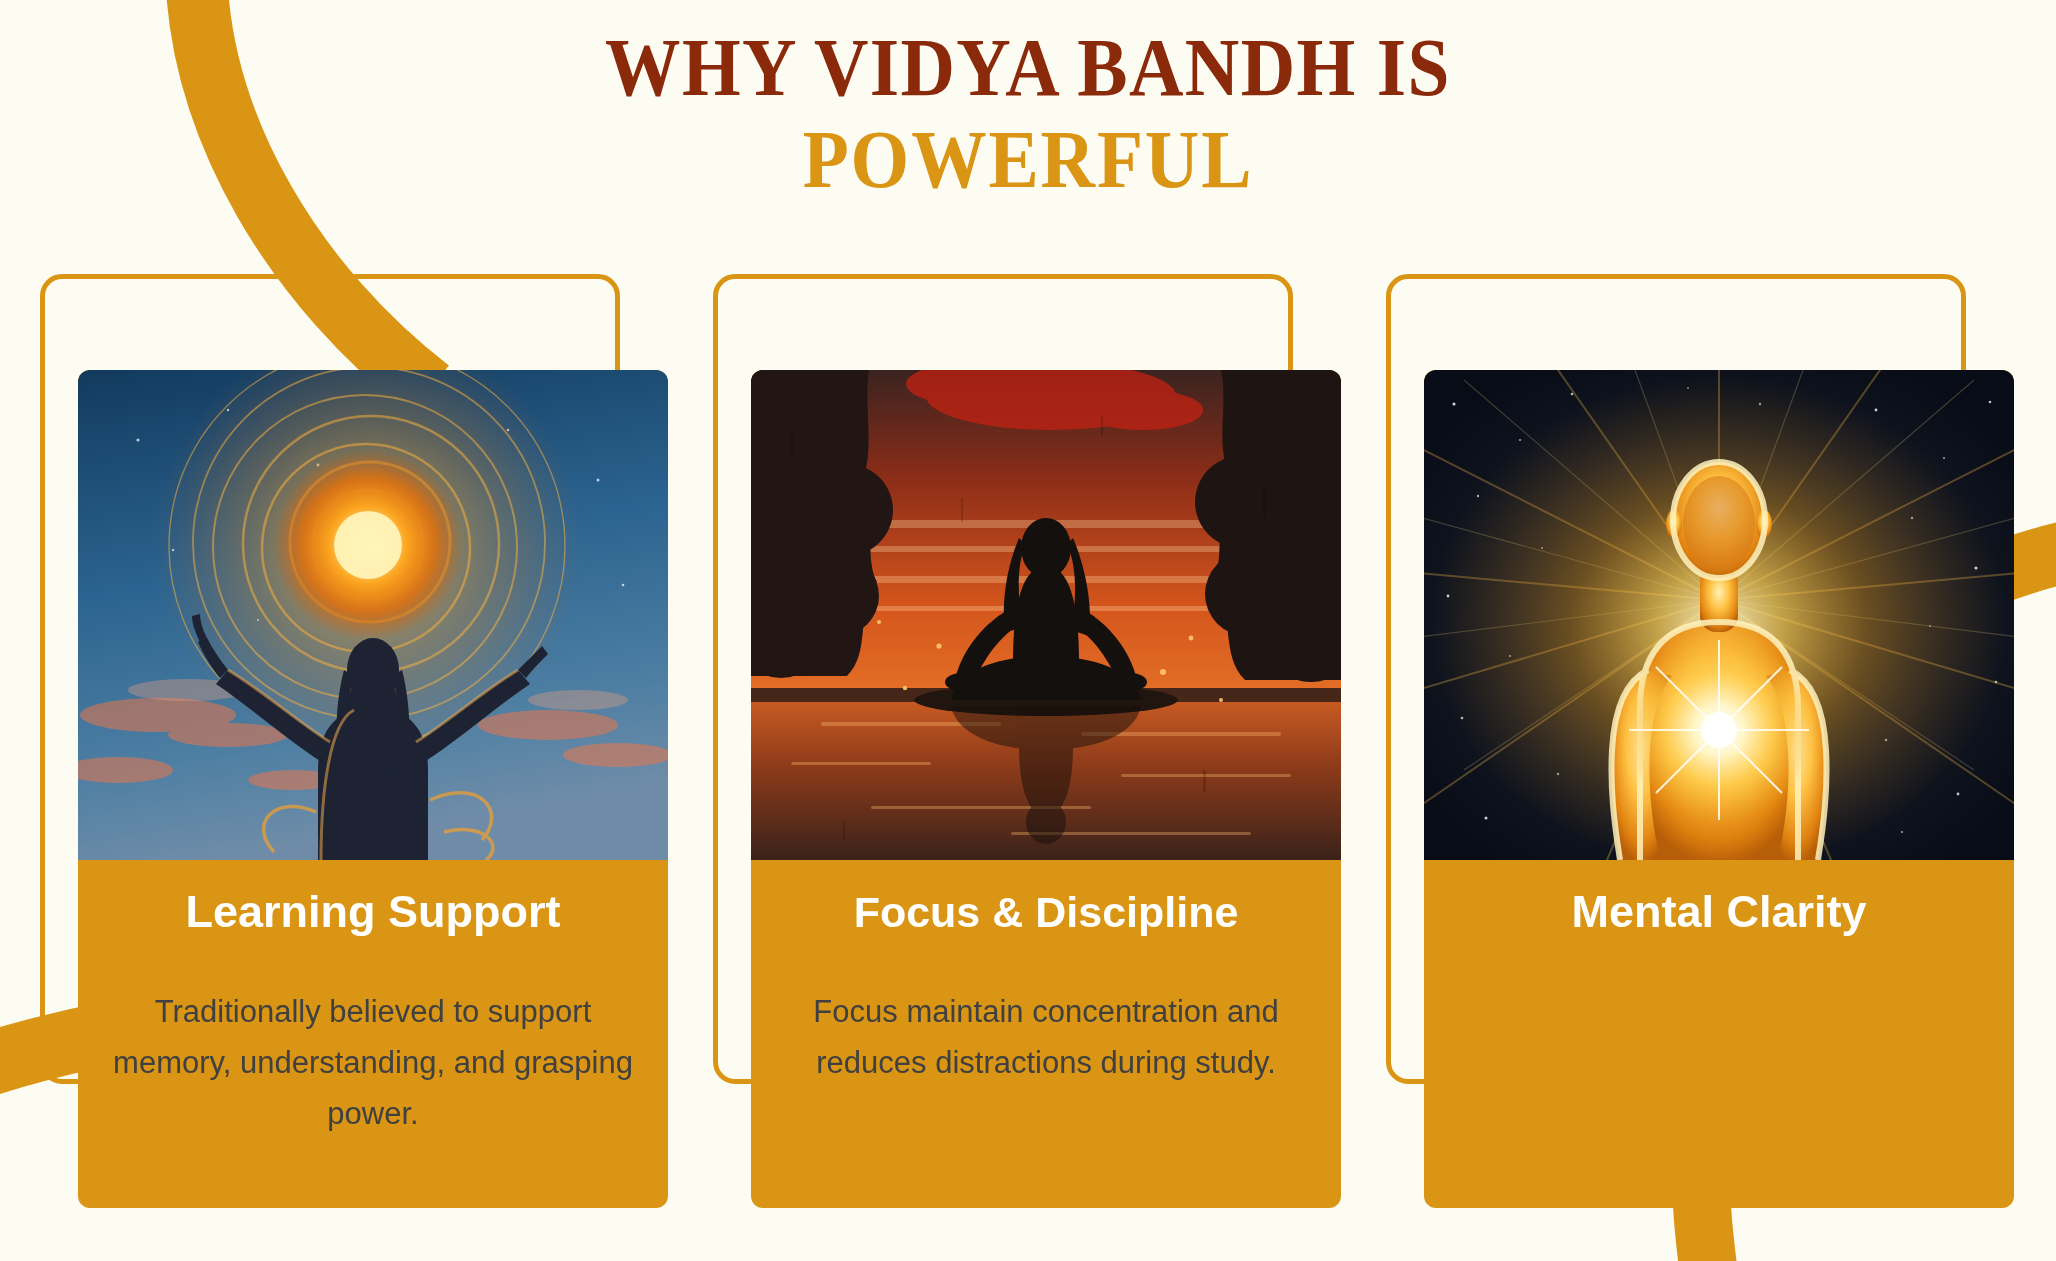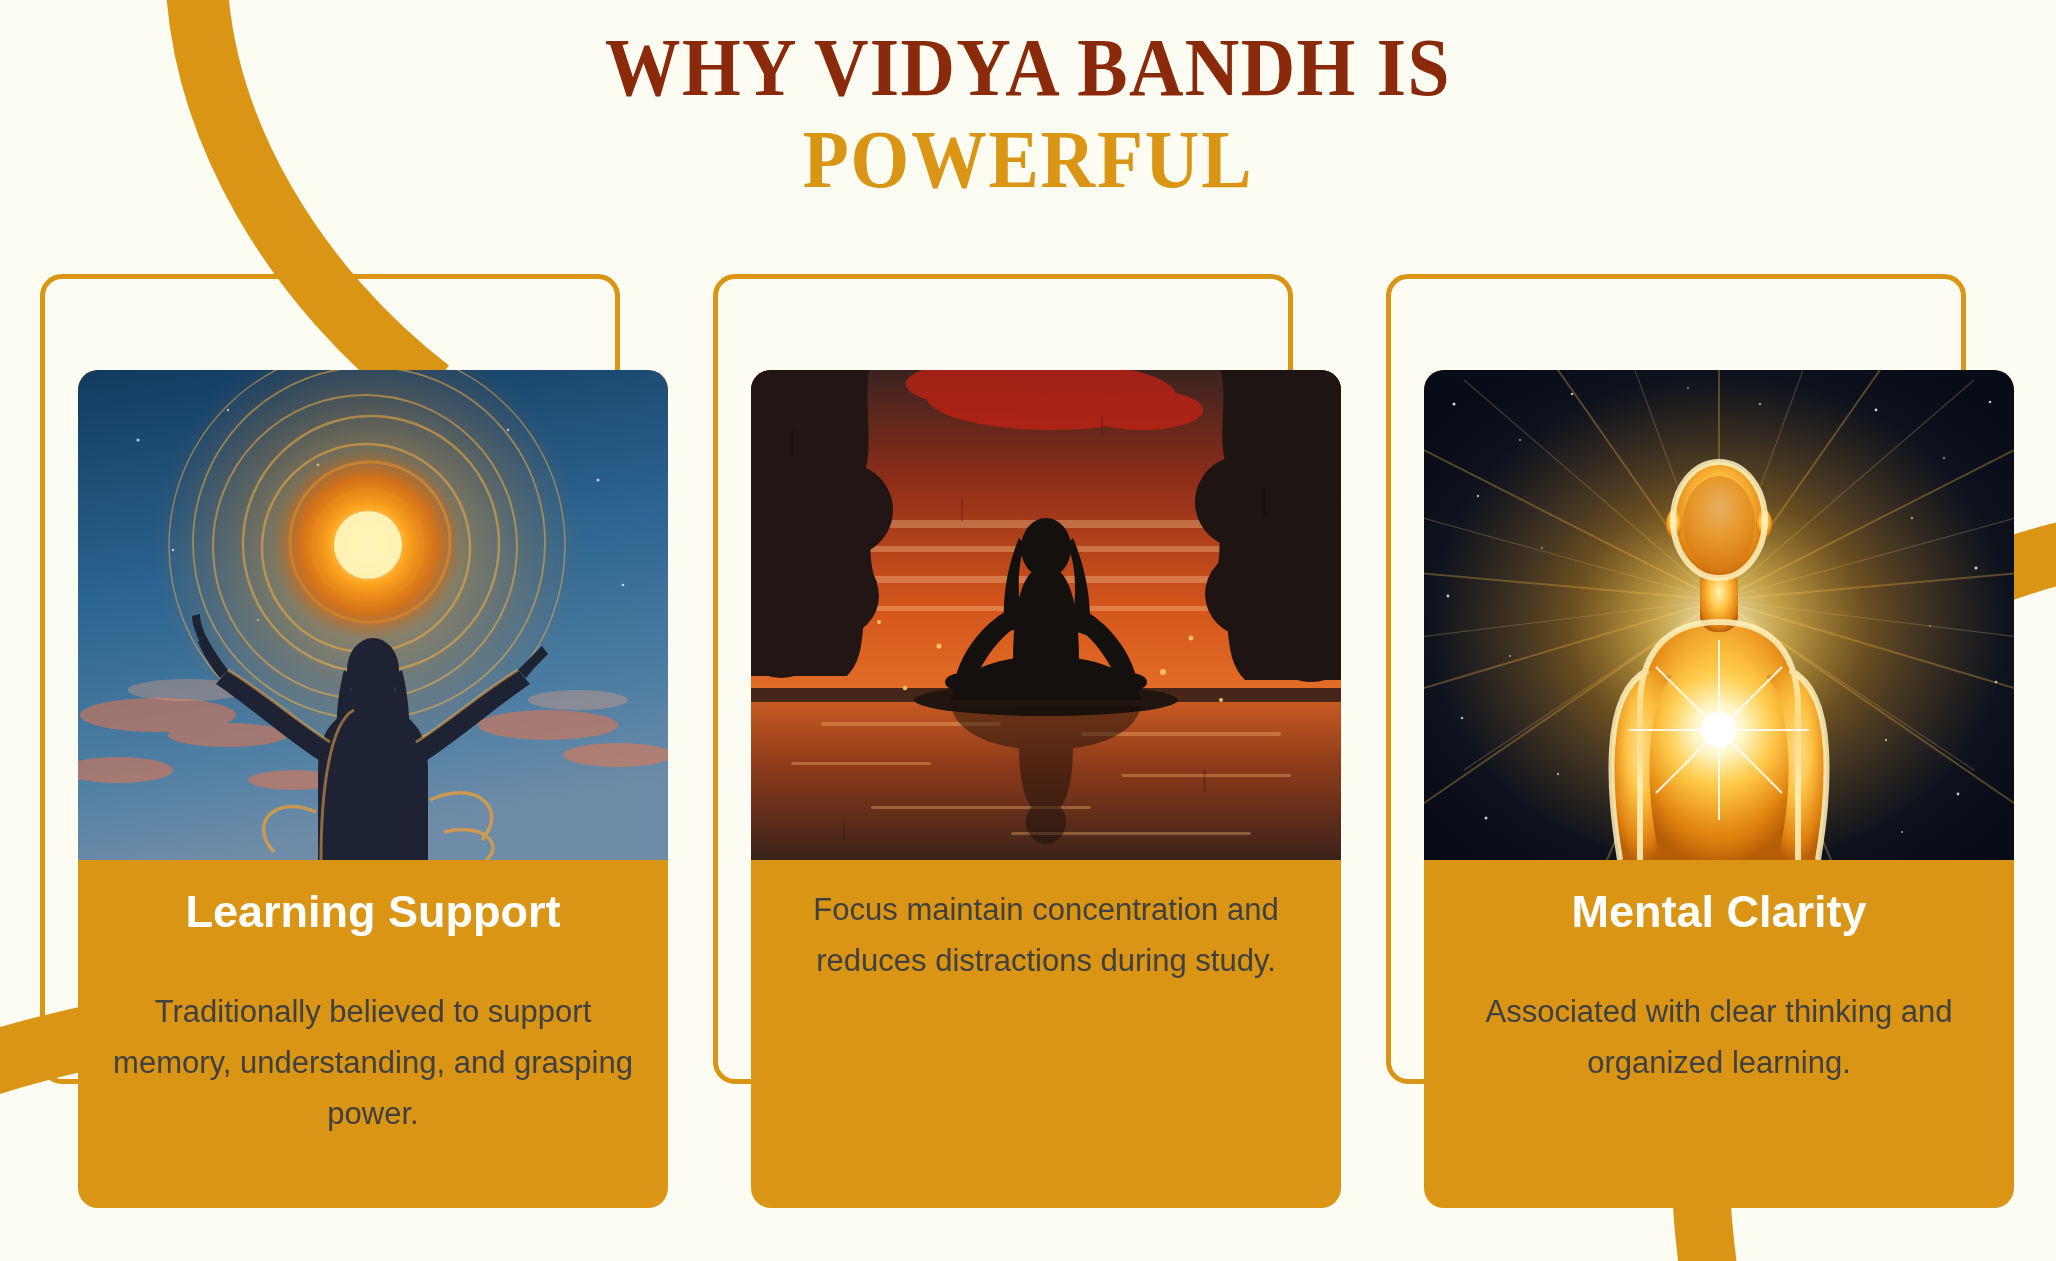--- a/index.html
+++ b/index.html
@@ -95,7 +95,7 @@
     top: 0;
     width: 590px;
     height: 838px;
-    border-radius: 20px;
+    border-radius: 12px;
     overflow: hidden;
     background: #D99513;
     box-sizing: border-box;

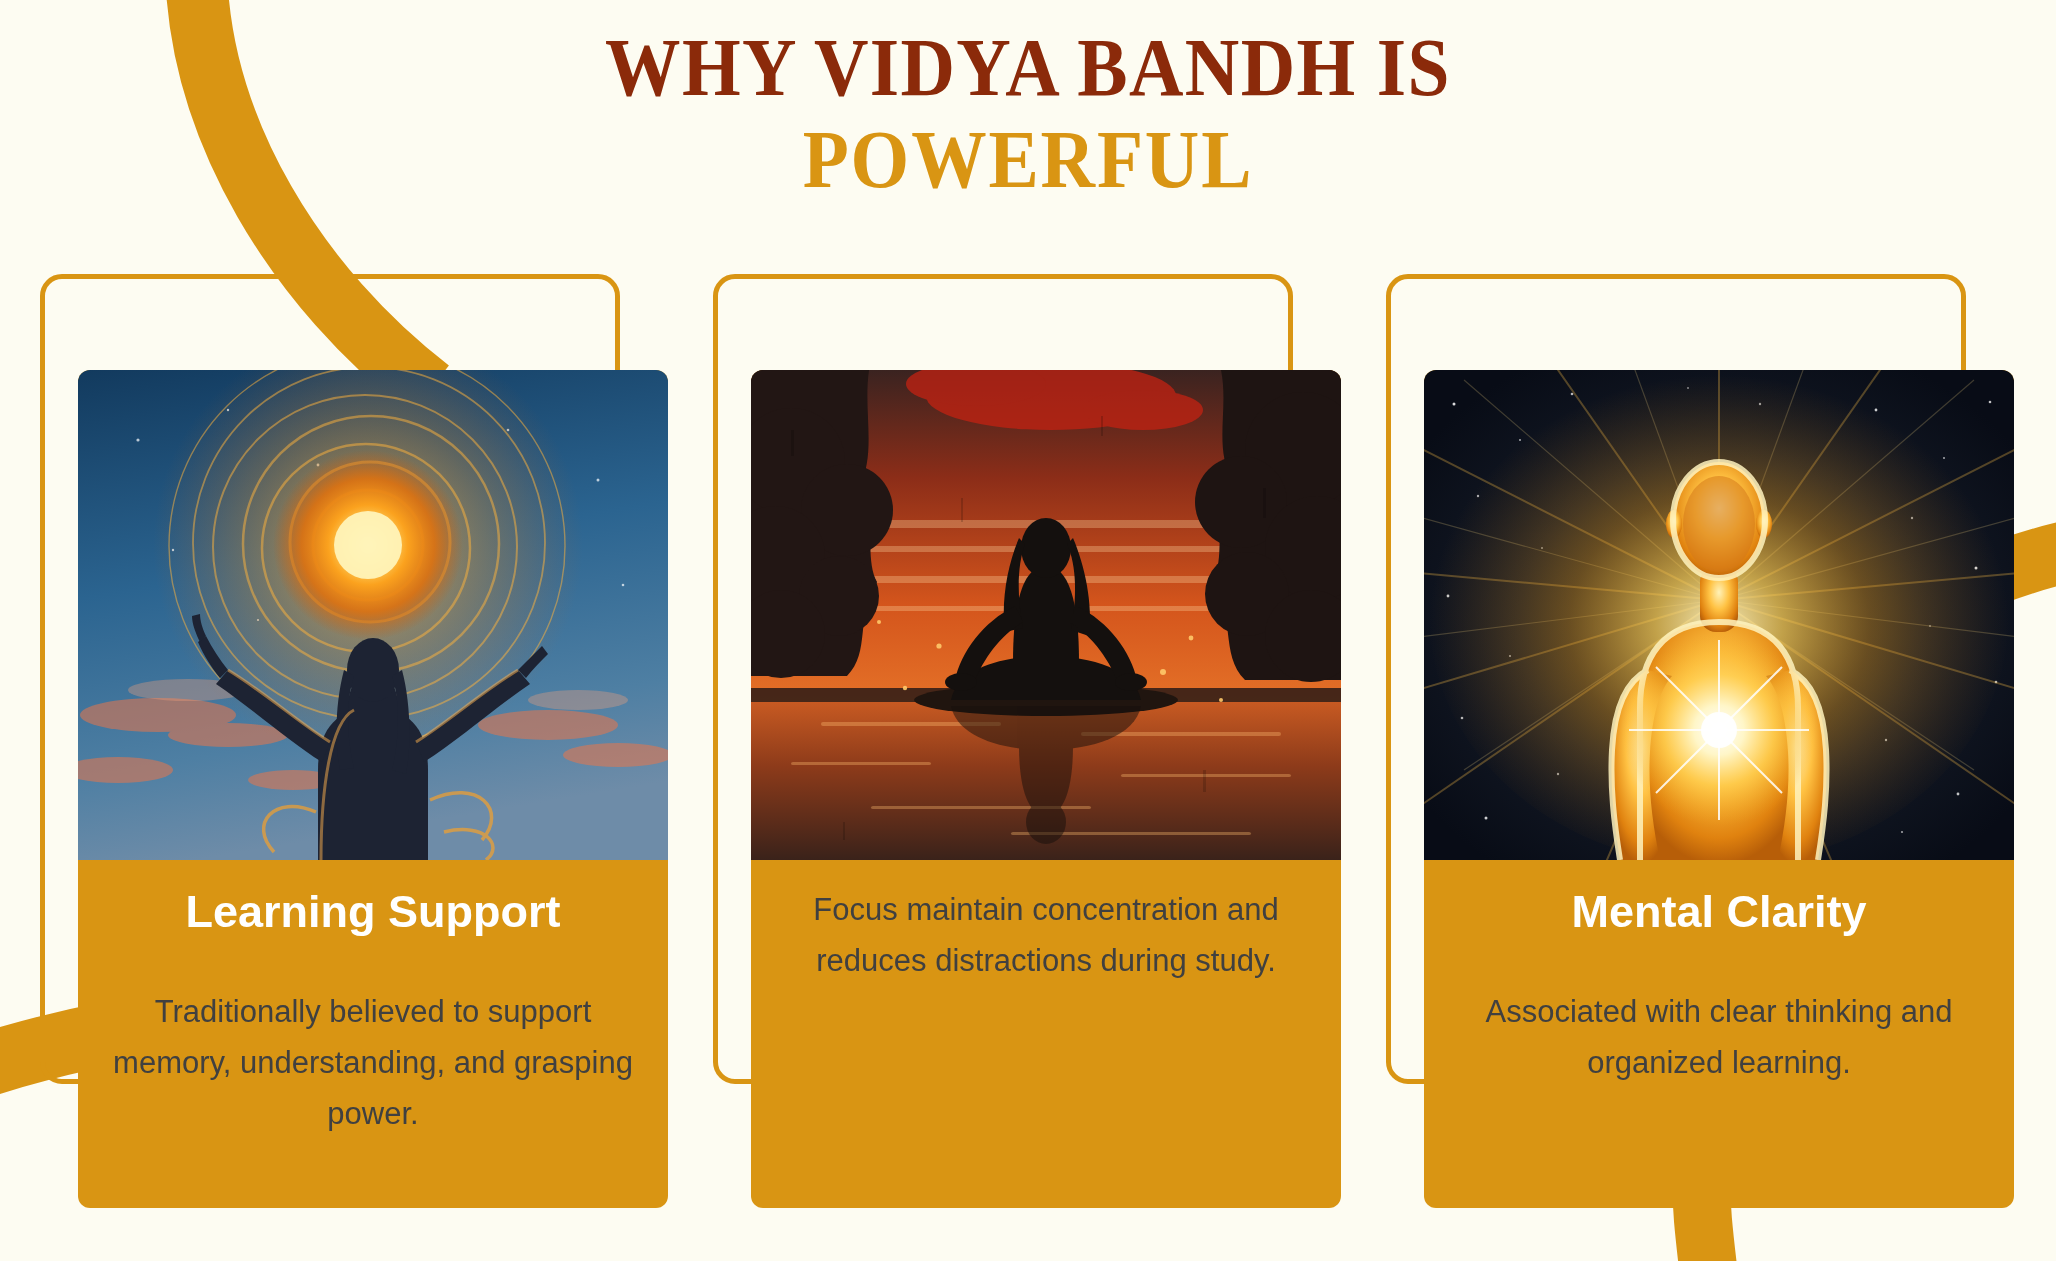--- a/index.html
+++ b/index.html
@@ -362,6 +362,7 @@
         </svg>
       </div>
       <div class="card-body">
+        <h3 class="card-title tight">Focus &amp; Discipline</h3>
         <p class="card-desc">Focus maintain concentration and reduces distractions during study.</p>
       </div>
     </div>

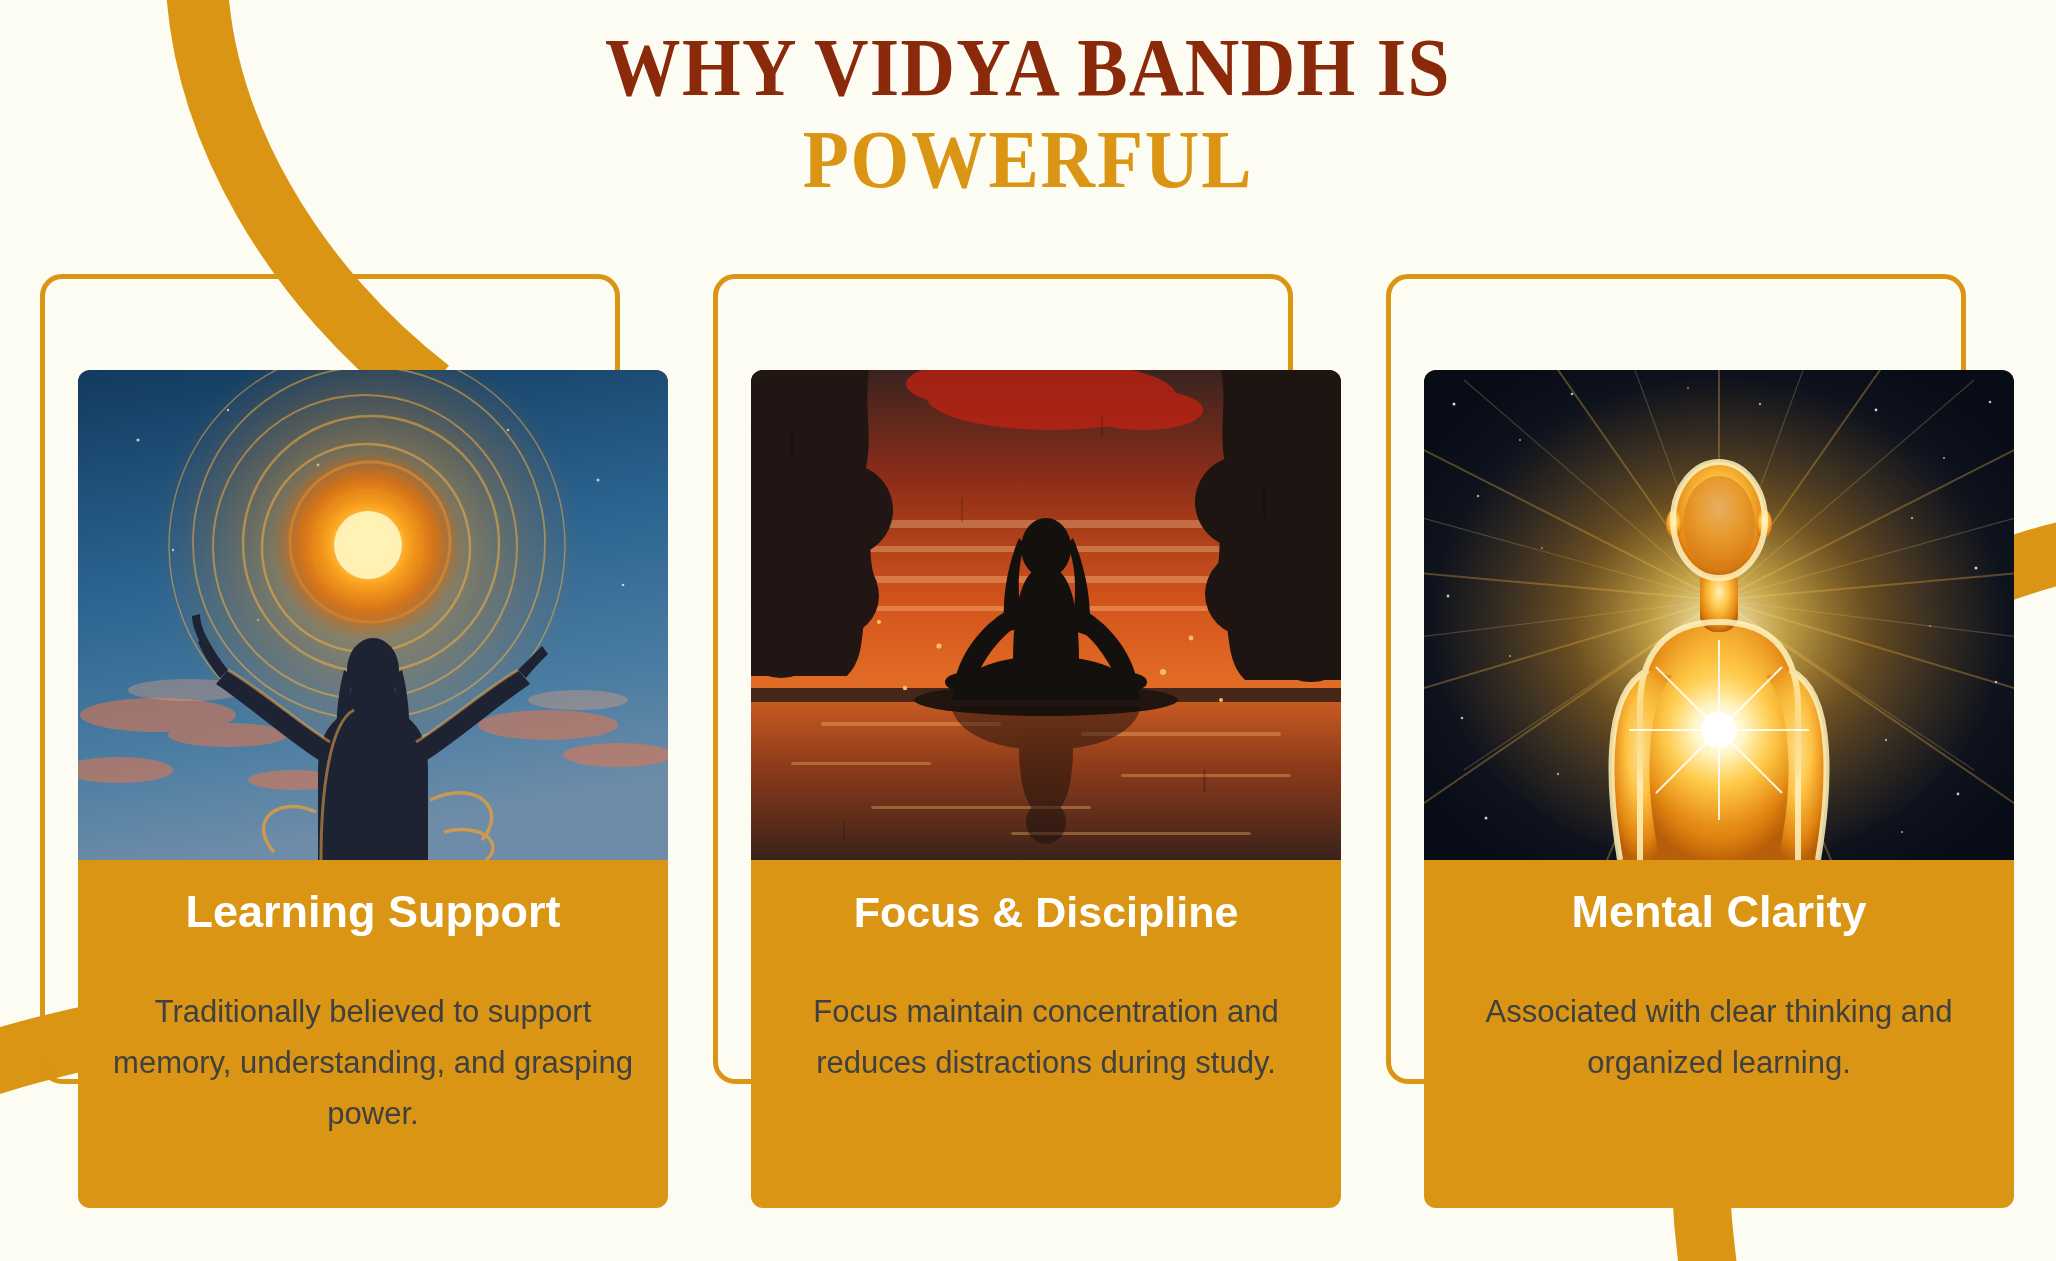--- a/index.html
+++ b/index.html
@@ -498,7 +498,6 @@
       </div>
       <div class="card-body">
         <h3 class="card-title">Mental Clarity</h3>
-        <p class="card-desc">Associated with clear thinking and organized learning.</p>
       </div>
     </div>
   </div>

